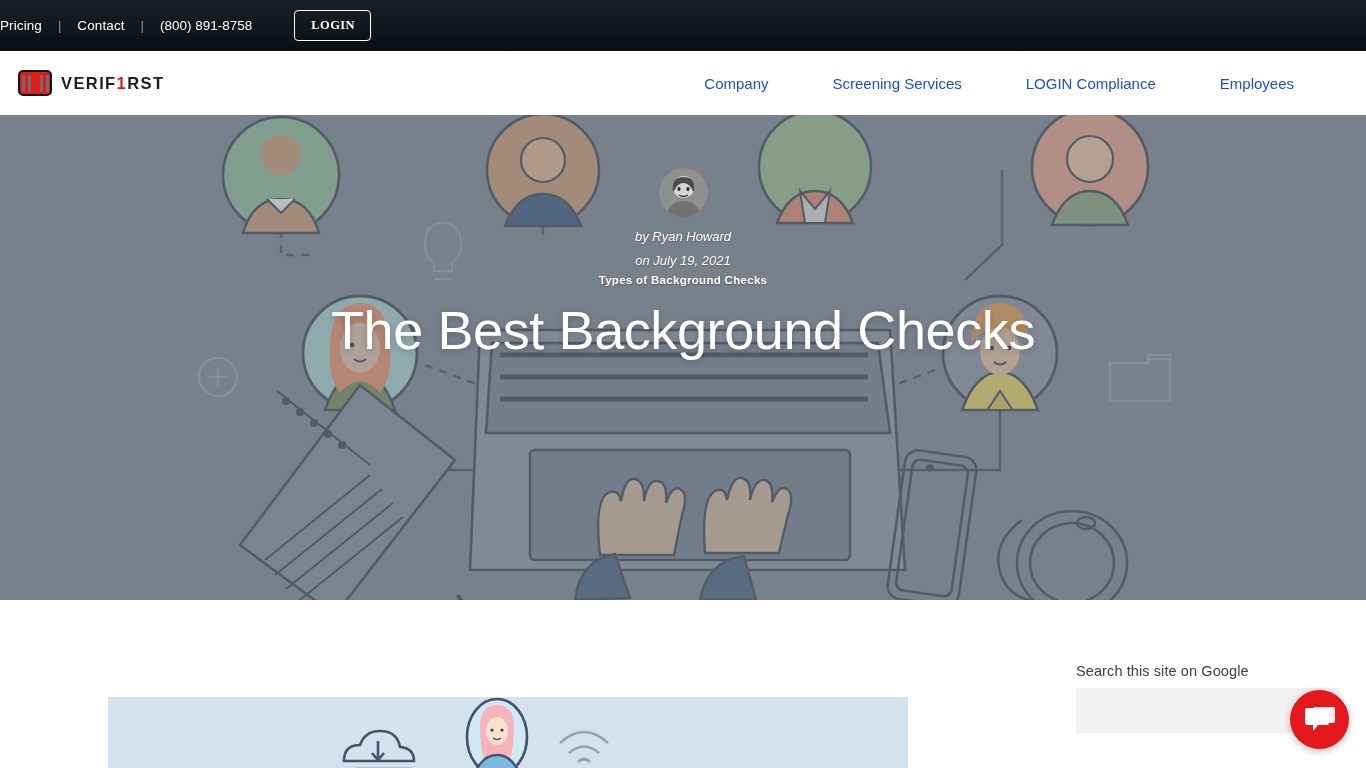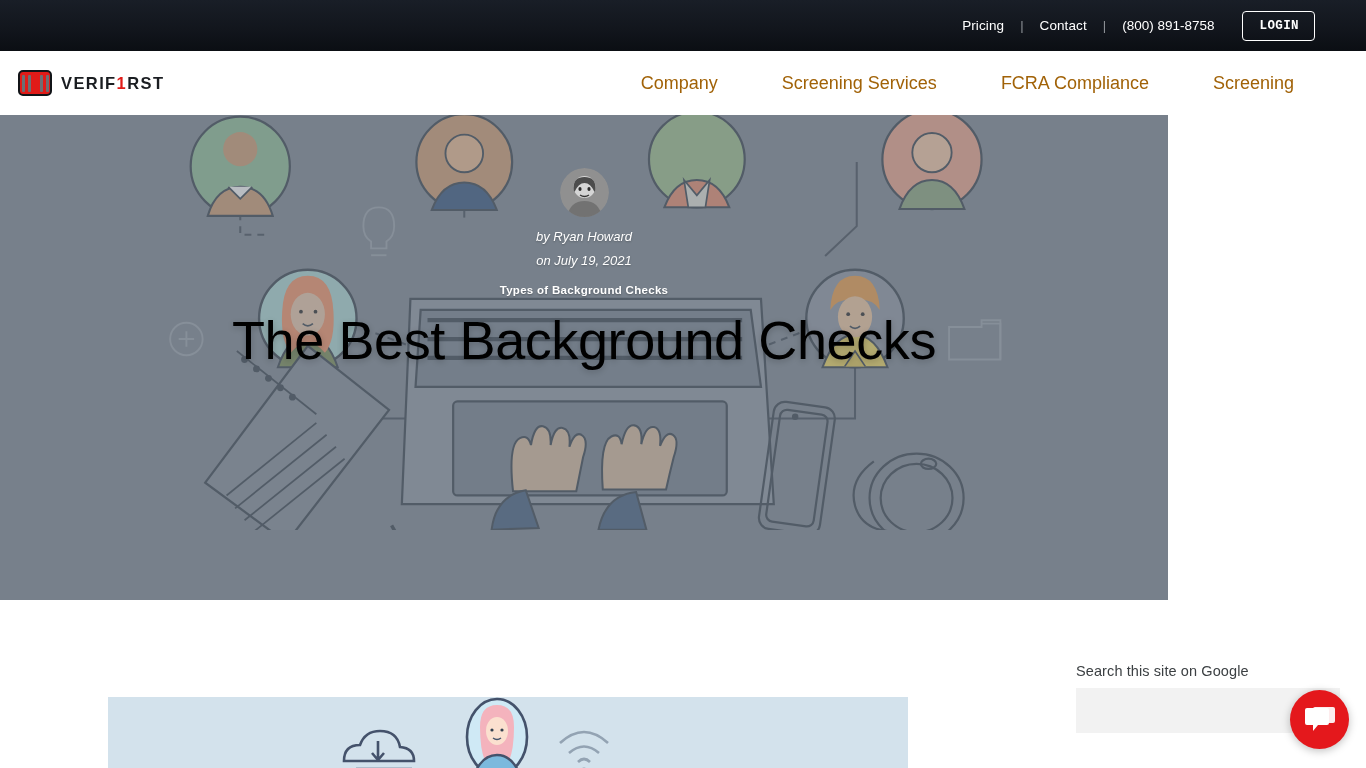--- a/index.html
+++ b/index.html
@@ -15,8 +15,8 @@
     position: absolute; top: 0; left: 0;
     width: 1366px; height: 51px;
     background: linear-gradient(180deg, #191e27 0%, #12161d 55%, #0b0e13 100%);
-    display: flex; align-items: center; justify-content: flex-end;
-    padding-right: 51px;
+    display: flex; align-items: center; 
+    padding-right: 30px;
   }
   .topbar-link {
     color: #ffffff; font-size: 13.5px; letter-spacing: .1px;

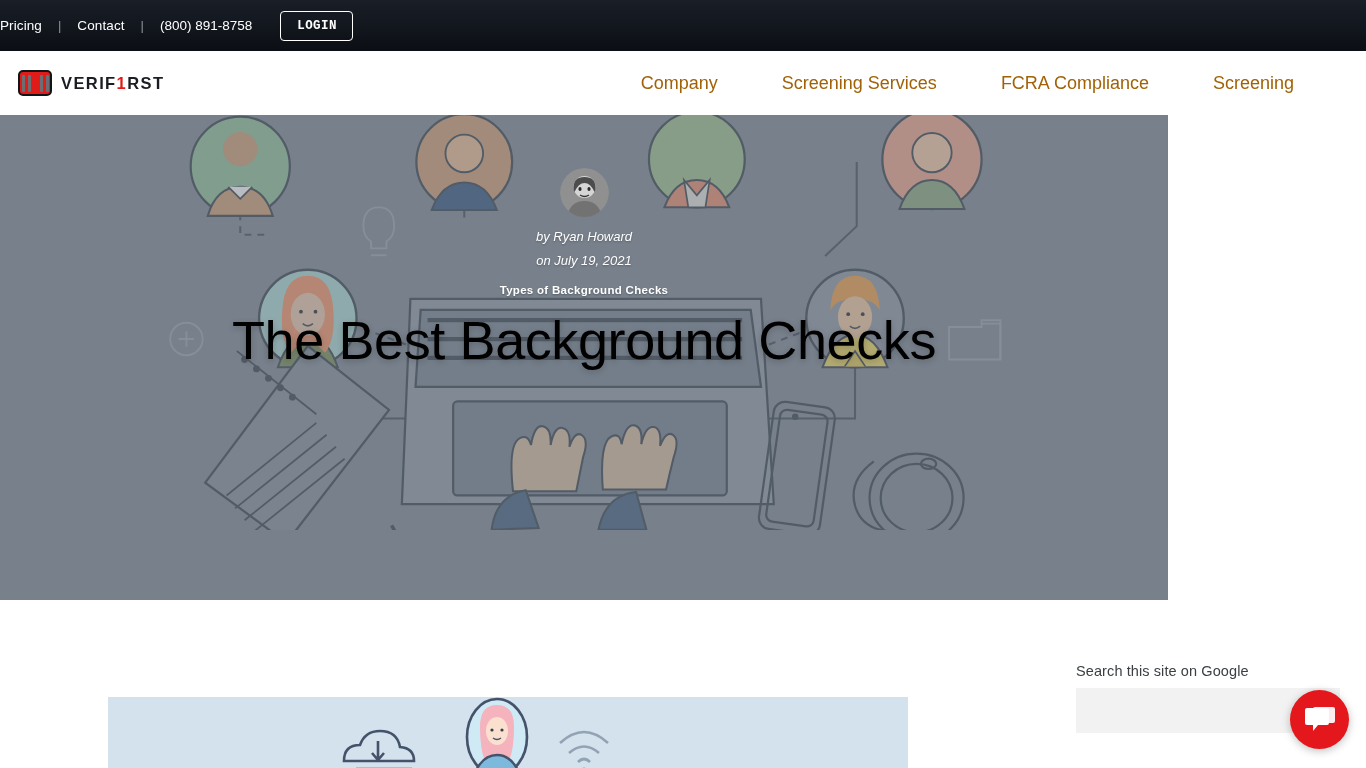--- a/index.html
+++ b/index.html
@@ -27,12 +27,12 @@
     color: #ffffff; font-size: 13.5px; text-decoration: none; cursor: pointer;
   }
   .login-btn {
-    margin-left: 28px;
+    margin-left: 42px;
     border: 1px solid #ffffff; border-radius: 4px;
     background: transparent; color: #ffffff;
     font-size: 12.5px; font-weight: 700; letter-spacing: .4px;
     padding: 7px 15px 7px 16px; cursor: pointer;
-    font-family: Liberation Mono, monospace;
+    font-family: Liberation Serif, serif;
   }
 
   

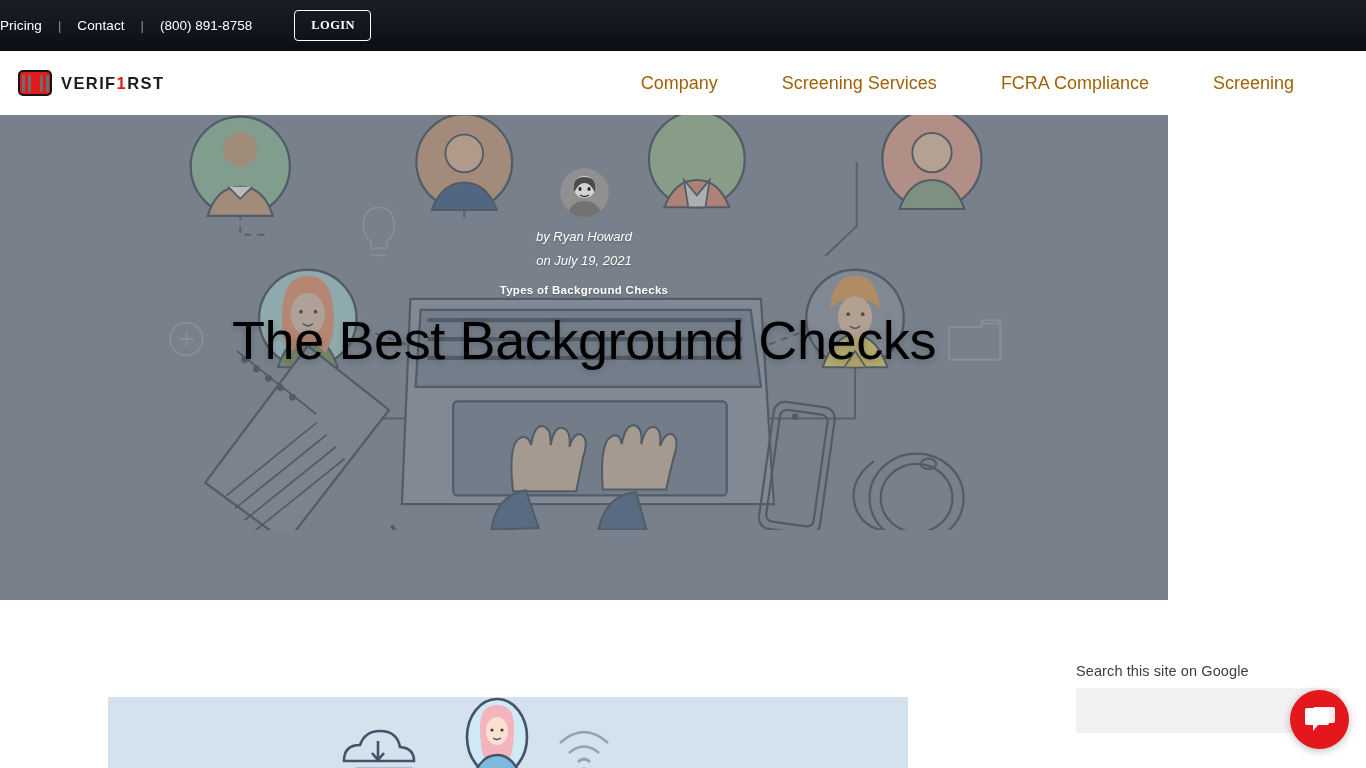--- a/index.html
+++ b/index.html
@@ -70,7 +70,7 @@
   .logo-text .one { color: #e01b18; }
   .mainnav { margin-left: auto; margin-right: 40px; display: flex; align-items: center; }
   .nav-item {
-    color: #a16207; font-size: 18px; text-decoration: none;
+    color: #1d4ed8; font-size: 15px; text-decoration: none;
     padding: 0 32px; cursor: pointer; white-space: nowrap;
   }
 

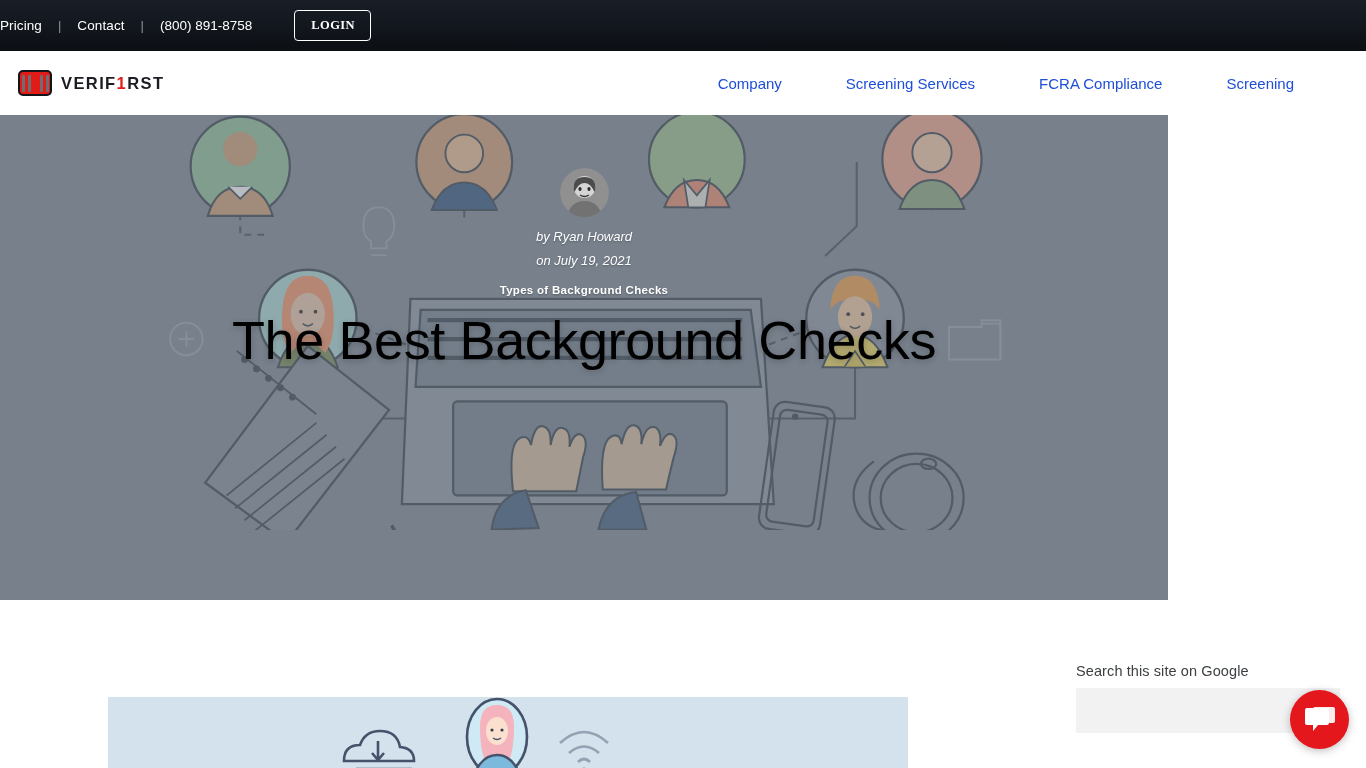--- a/index.html
+++ b/index.html
@@ -166,7 +166,7 @@
   <nav class="mainnav">
     <a class="nav-item" href="#">Company</a>
     <a class="nav-item" href="#">Screening Services</a>
-    <a class="nav-item" href="#">FCRA Compliance</a>
+    <a class="nav-item" href="#">LOGIN Compliance</a>
     <a class="nav-item" href="#">Screening</a>
   </nav>
 </div>

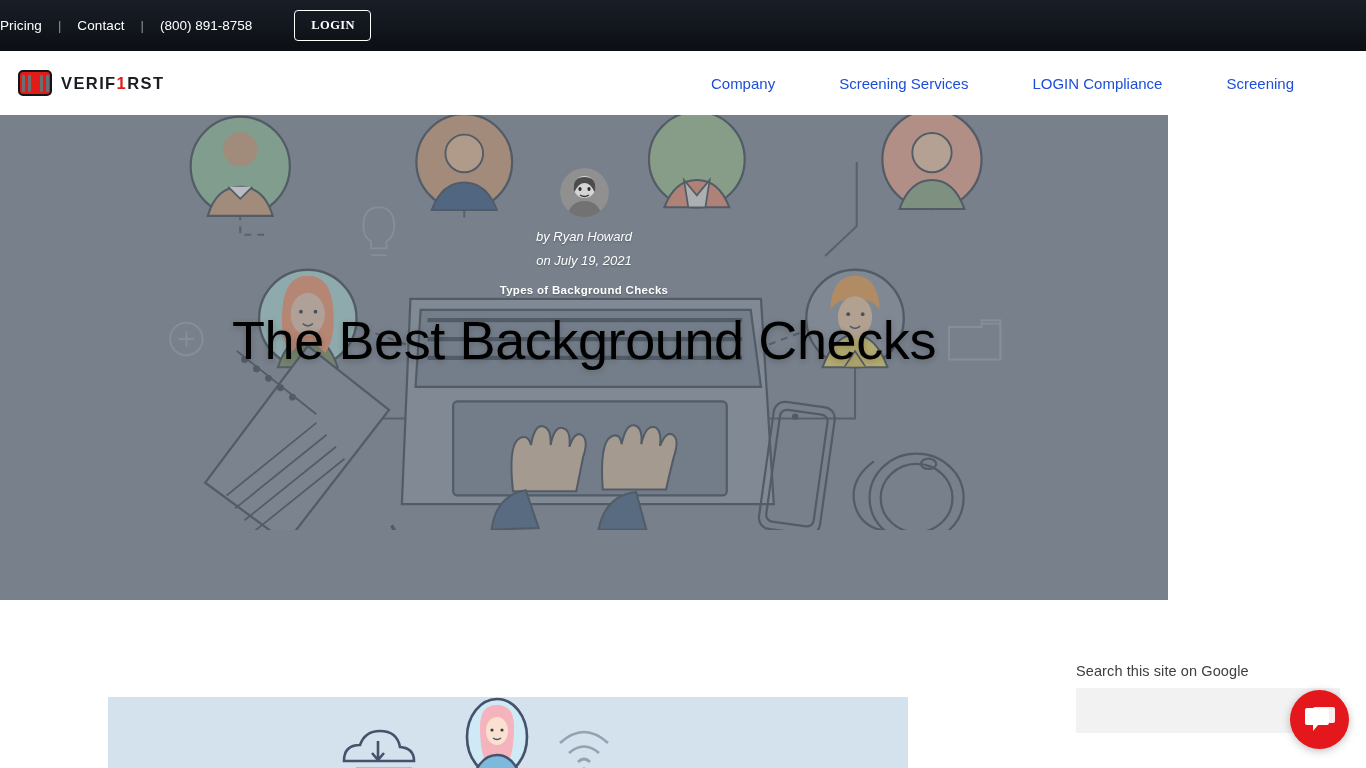--- a/index.html
+++ b/index.html
@@ -167,7 +167,7 @@
     <a class="nav-item" href="#">Company</a>
     <a class="nav-item" href="#">Screening Services</a>
     <a class="nav-item" href="#">LOGIN Compliance</a>
-    <a class="nav-item" href="#">Screening</a>
+    <a class="nav-item" href="#">Employees</a>
   </nav>
 </div>
 

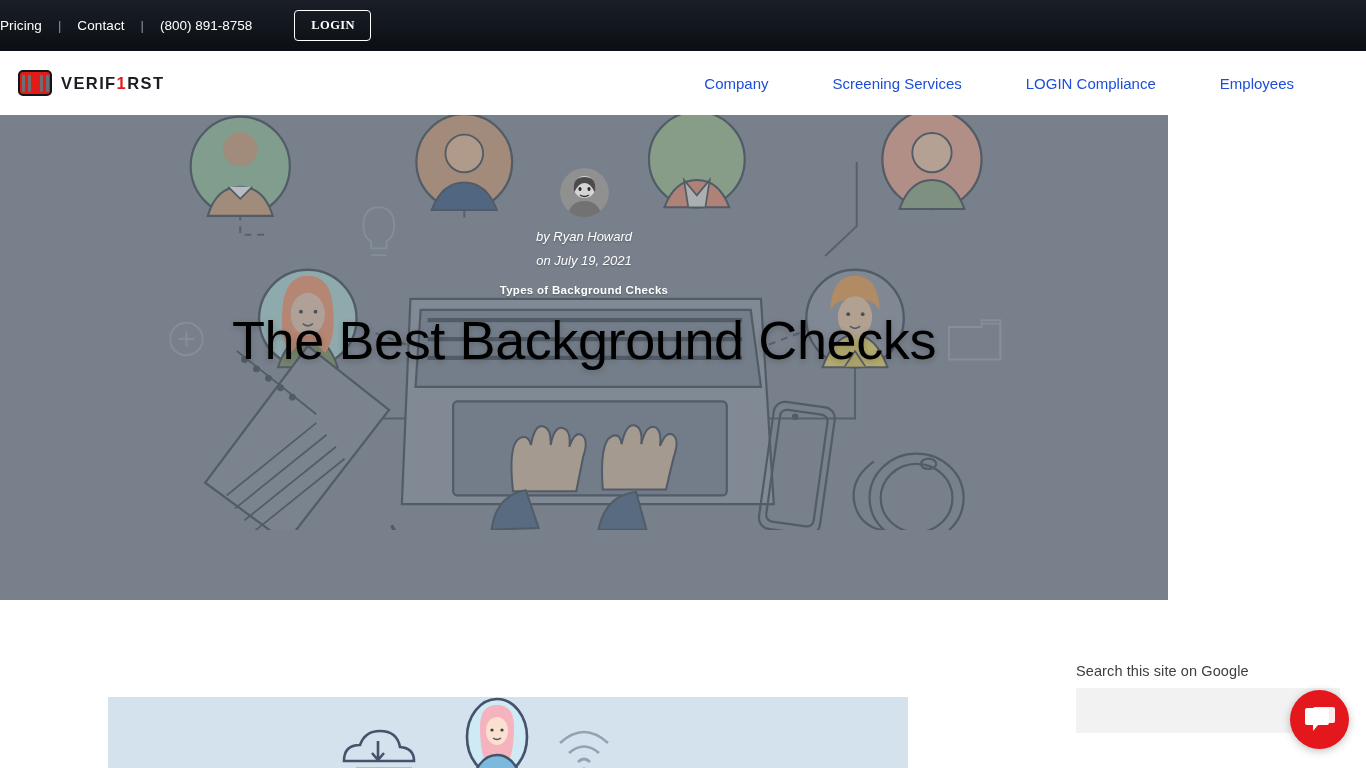--- a/index.html
+++ b/index.html
@@ -77,7 +77,7 @@
   
   .hero {
     position: absolute; top: 115px; left: 0;
-    width: 1168px; height: 485px;
+    width: 1366px; height: 485px;
     background: #7f8791;
     overflow: hidden;
   }

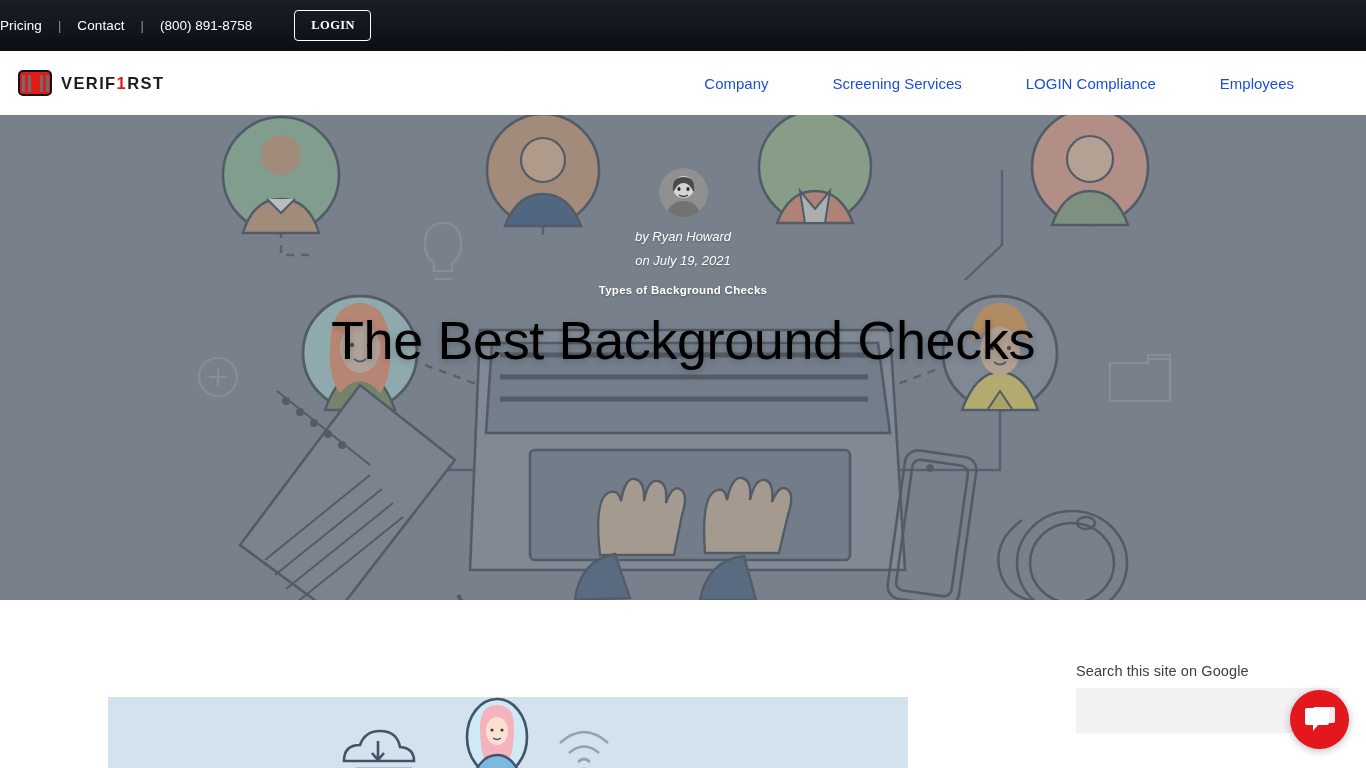--- a/index.html
+++ b/index.html
@@ -100,7 +100,7 @@
   }
   .byline a { color: #ffffff; text-decoration: none; cursor: pointer; }
   .category {
-    margin-top: 11px; color: #ffffff; font-size: 11.5px;
+    margin-top: 1px; color: #ffffff; font-size: 11.5px;
     font-weight: 700; letter-spacing: .3px; text-decoration: none;
     cursor: pointer; text-shadow: 0 1px 2px rgba(0,0,0,.3);
   }

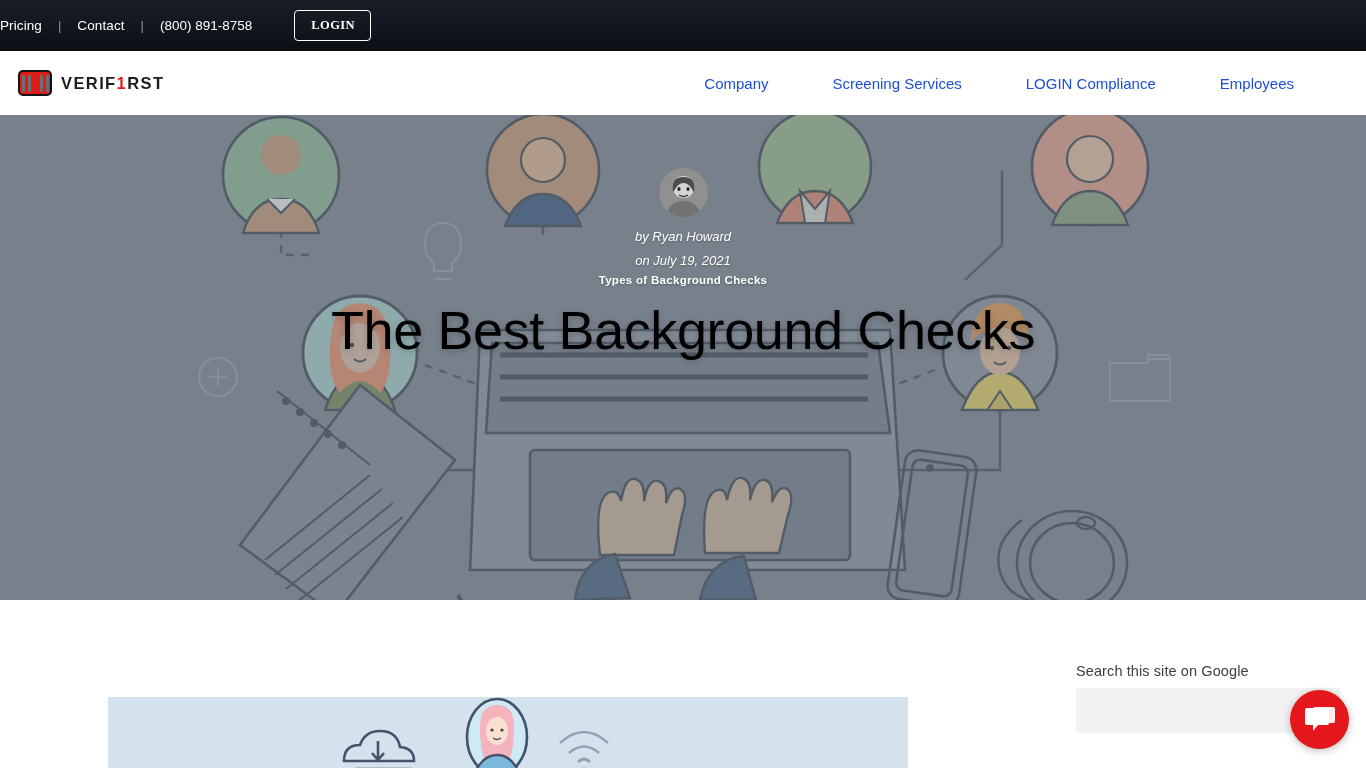--- a/index.html
+++ b/index.html
@@ -105,7 +105,7 @@
     cursor: pointer; text-shadow: 0 1px 2px rgba(0,0,0,.3);
   }
   .hero-title {
-    margin-top: 18px; color: #000000; text-align: center;
+    margin-top: 18px; color: #ffffff; text-align: center;
     font-size: 54px; font-weight: 400; line-height: 53px;
     letter-spacing: -.4px; max-width: 900px;
     text-shadow: 0 2px 6px rgba(0,0,0,.2);

